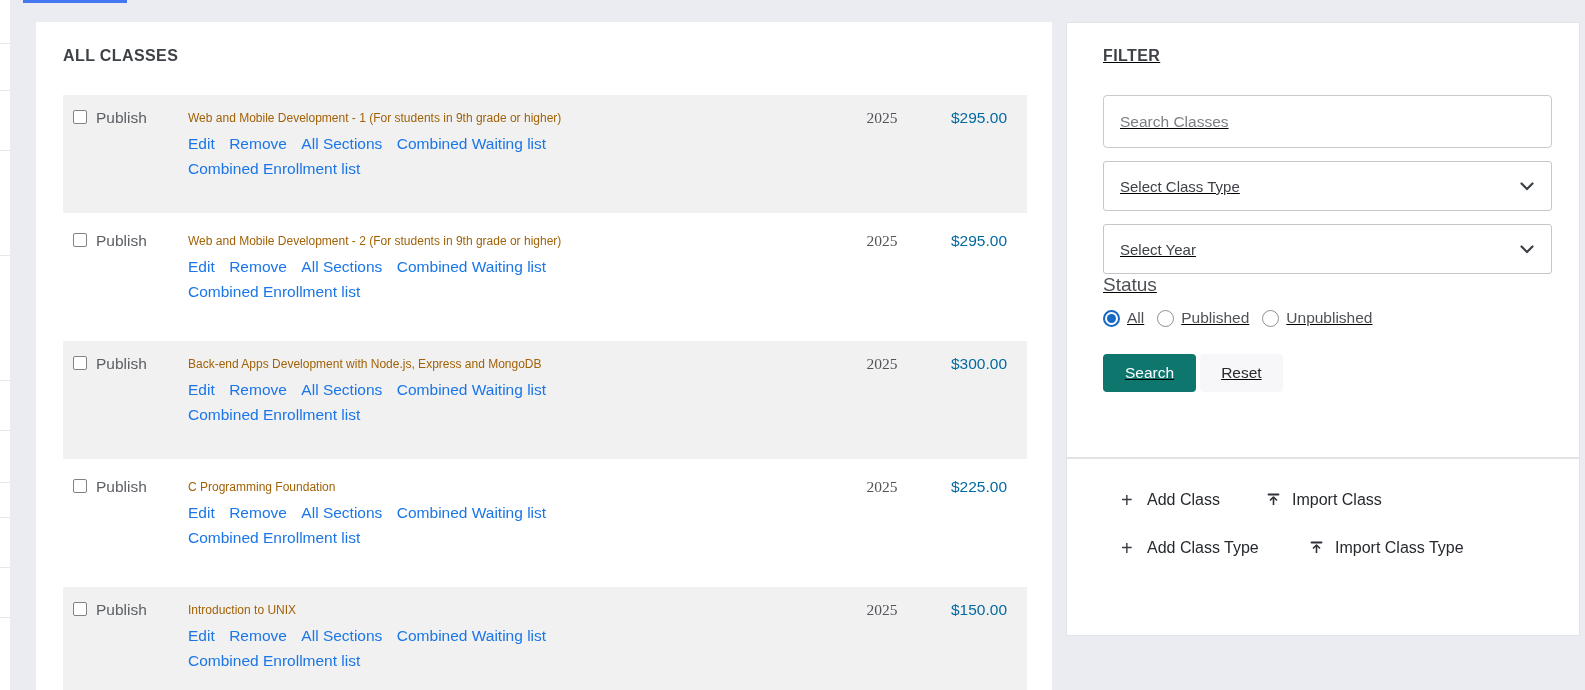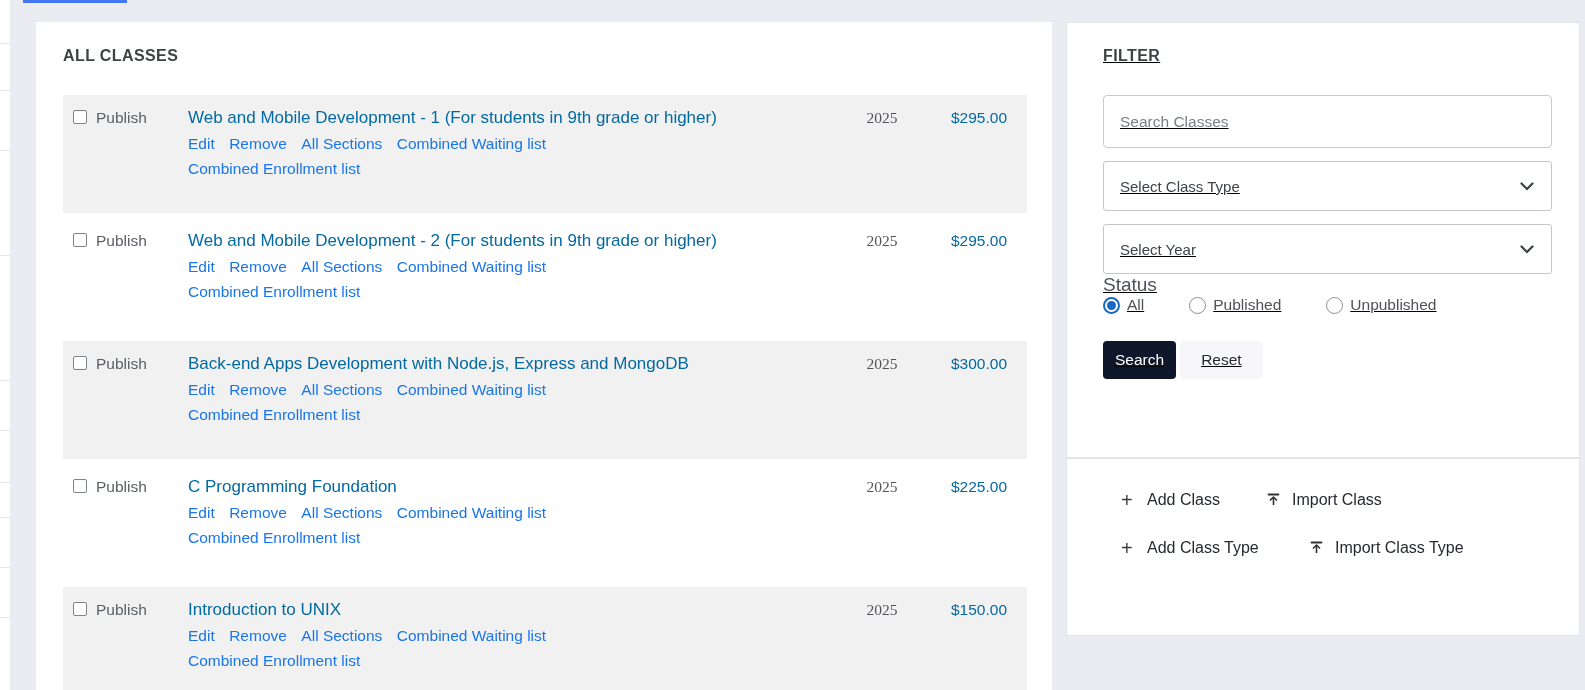--- a/index.html
+++ b/index.html
@@ -28,7 +28,7 @@
   .publish-label { font-size:15.5px; color:#5c6065; margin-left:9px; line-height:20px; }
 
   .col-main { flex:1; padding-top:13px; min-width:0; }
-  .class-name { font-size:17px; color:#0369a1; line-height:20px; margin-bottom:6px; }
+  .class-name { font-size:12px; color:#a16207; line-height:20px; margin-bottom:6px; }
   .links-line { line-height:20px; margin-bottom:5px; }
   .links-line a { font-size:15.5px; color:#1a76e8; text-decoration:none; margin-right:10px; }
 

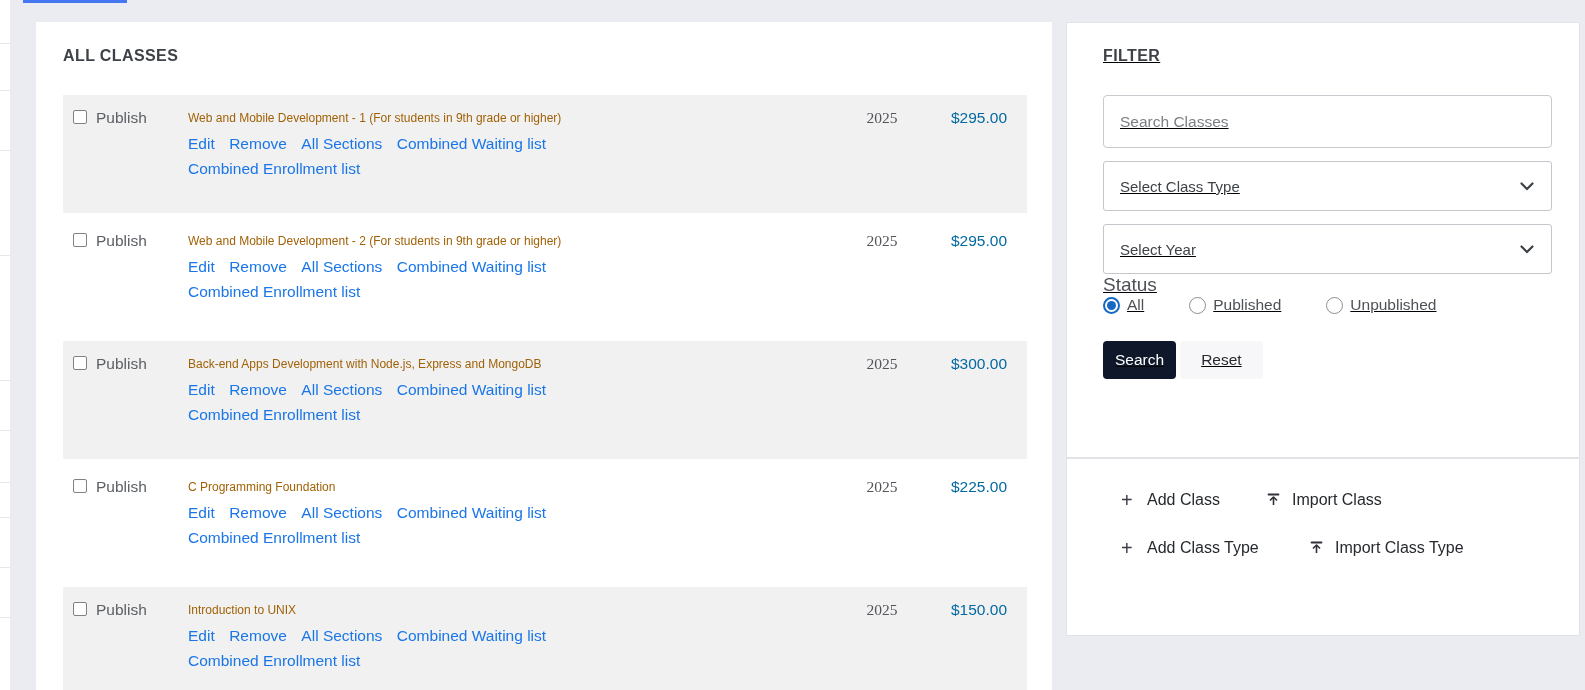--- a/index.html
+++ b/index.html
@@ -47,7 +47,7 @@
   .select-box .select-value { font-size:15px; color:#3f4348; }
 
   .status-label { font-size:19px; color:#4e5257; }
-  .radio-row { display:flex; align-items:flex-start;gap:32px; }
+  .radio-row { margin-top:13px; display:flex; align-items:flex-start; }
   .radio-opt { display:flex; align-items:center; margin-right:13px; cursor:pointer; }
   .radio-circle { width:17px; height:17px; border-radius:50%; border:1px solid #8a8f95; background:#fff; flex:none; position:relative; }
   .radio-opt.selected .radio-circle { border:2px solid #1568c4; }

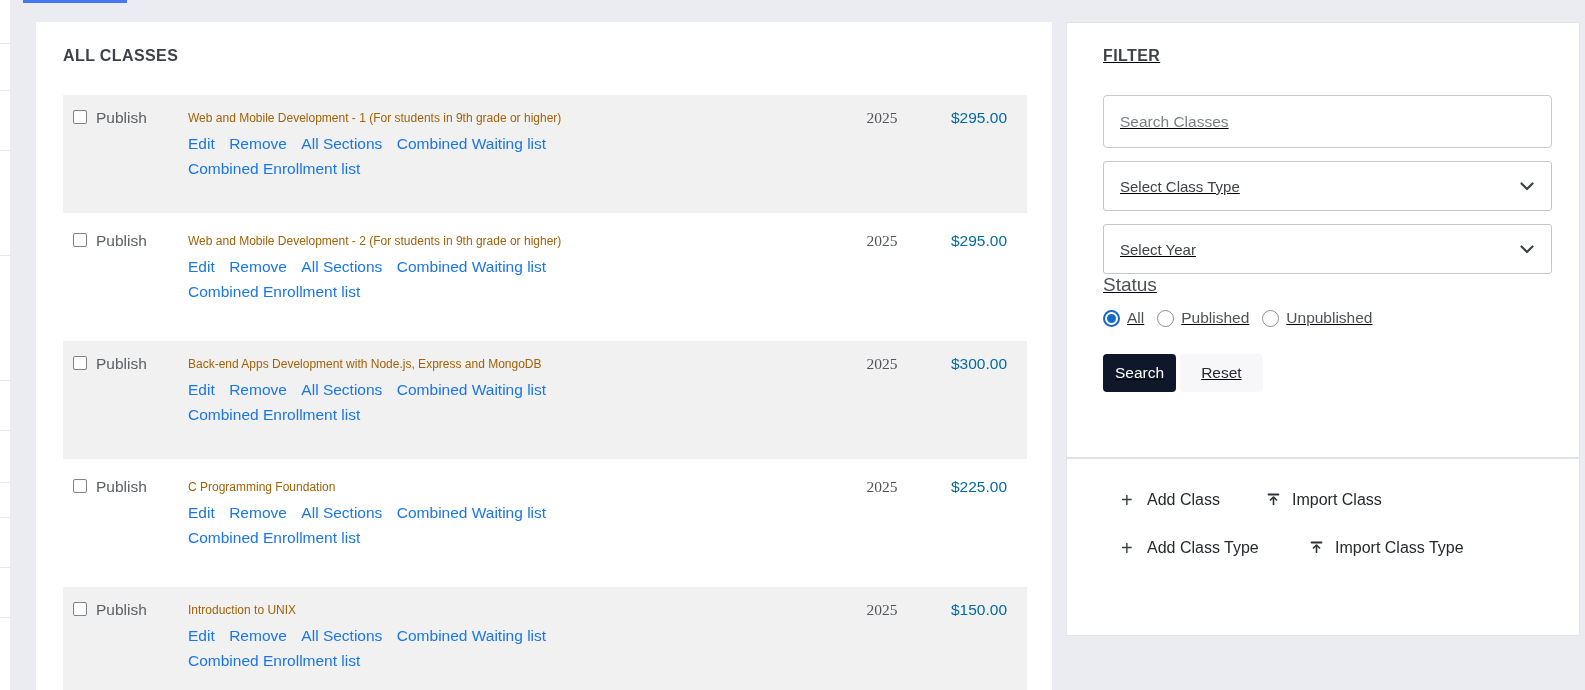--- a/index.html
+++ b/index.html
@@ -56,7 +56,7 @@
 
   .btn-row { margin-top:27px; display:flex; }
   .btn { font-family:"Liberation Sans",sans-serif; font-size:15.5px; border:none; border-radius:4px; cursor:pointer; }
-  .btn-search { background:#0f172a; color:#ffffff; padding:10px 12px; }
+  .btn-search { background:#0f766e; color:#ffffff; padding:10px 22px; }
   .btn-reset { background:#f7f7f9; color:#26292e; padding:10px 21px; margin-left:4px; }
 
   

